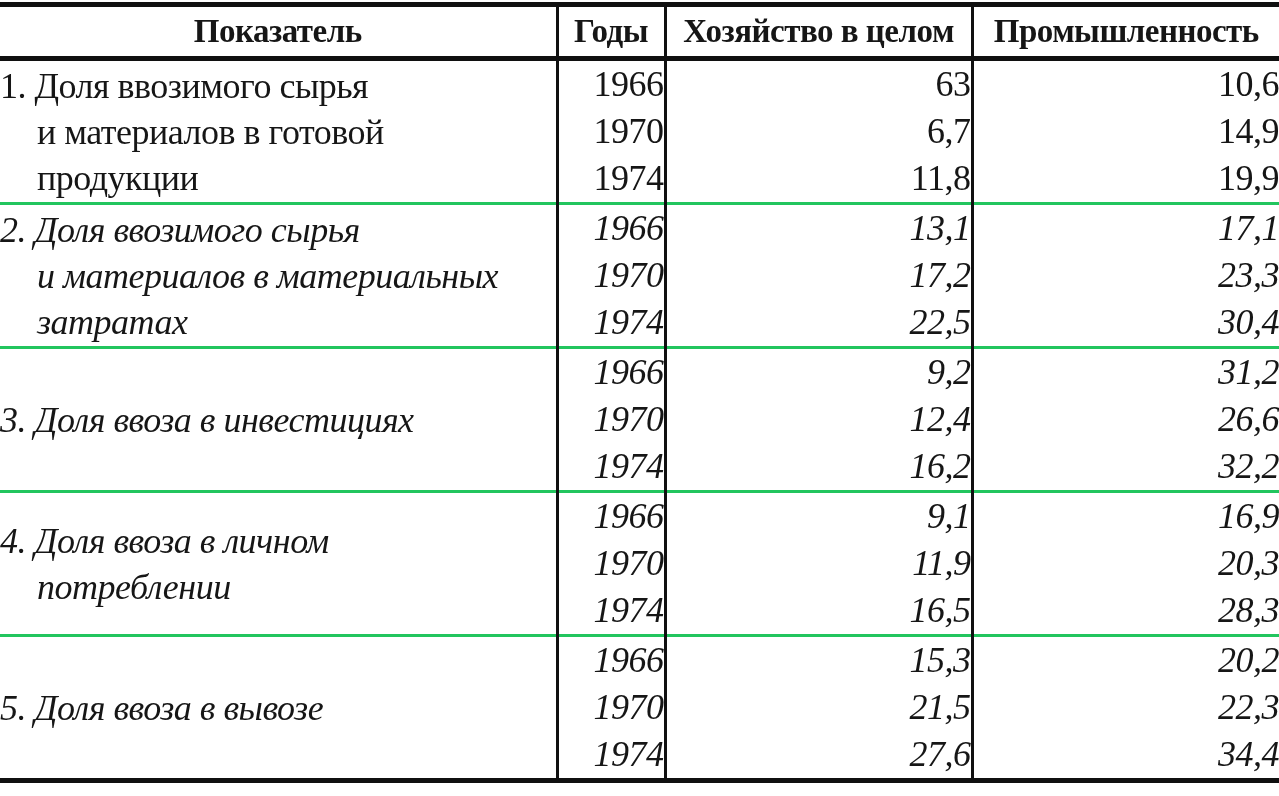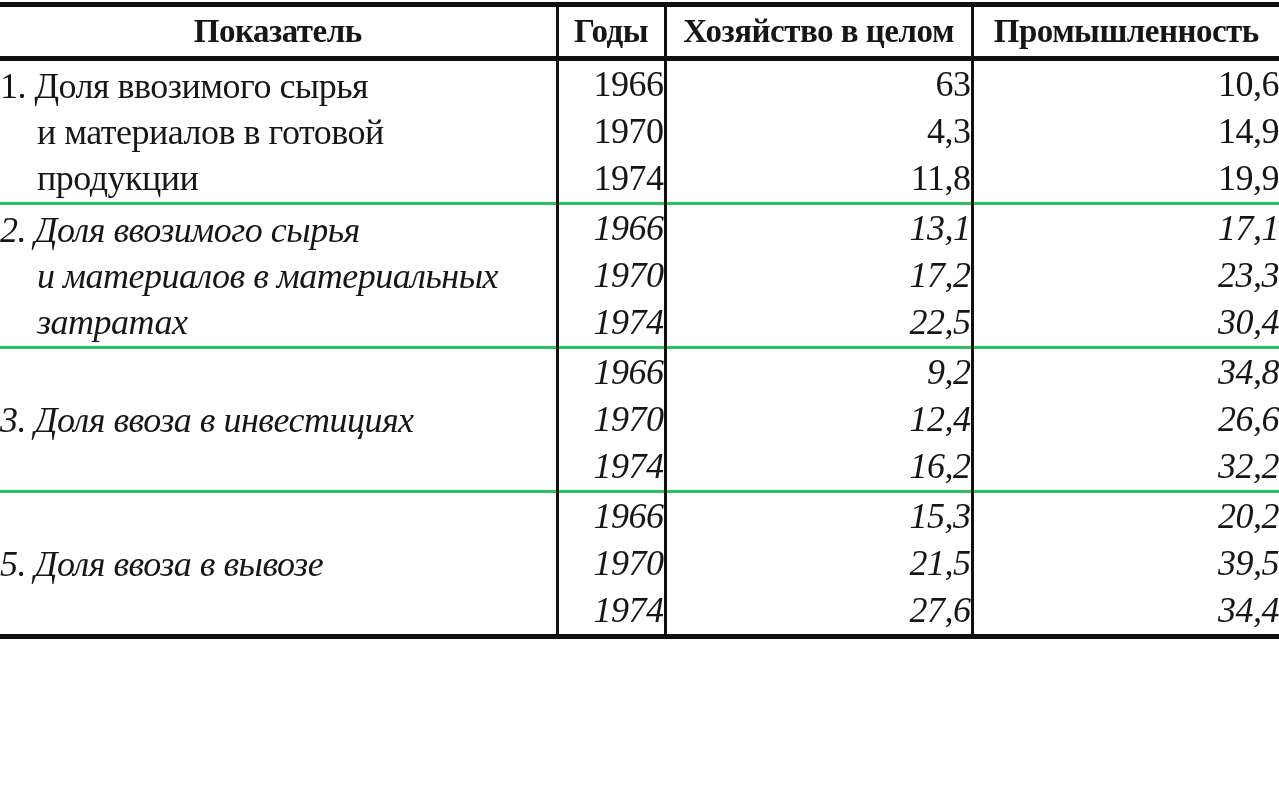--- a/index.html
+++ b/index.html
@@ -101,7 +101,7 @@
         </td>
         <td class="val">
           <div>63</div>
-          <div>4,3</div>
+          <div>6,7</div>
           <div>11,8</div>
         </td>
         <td class="val">

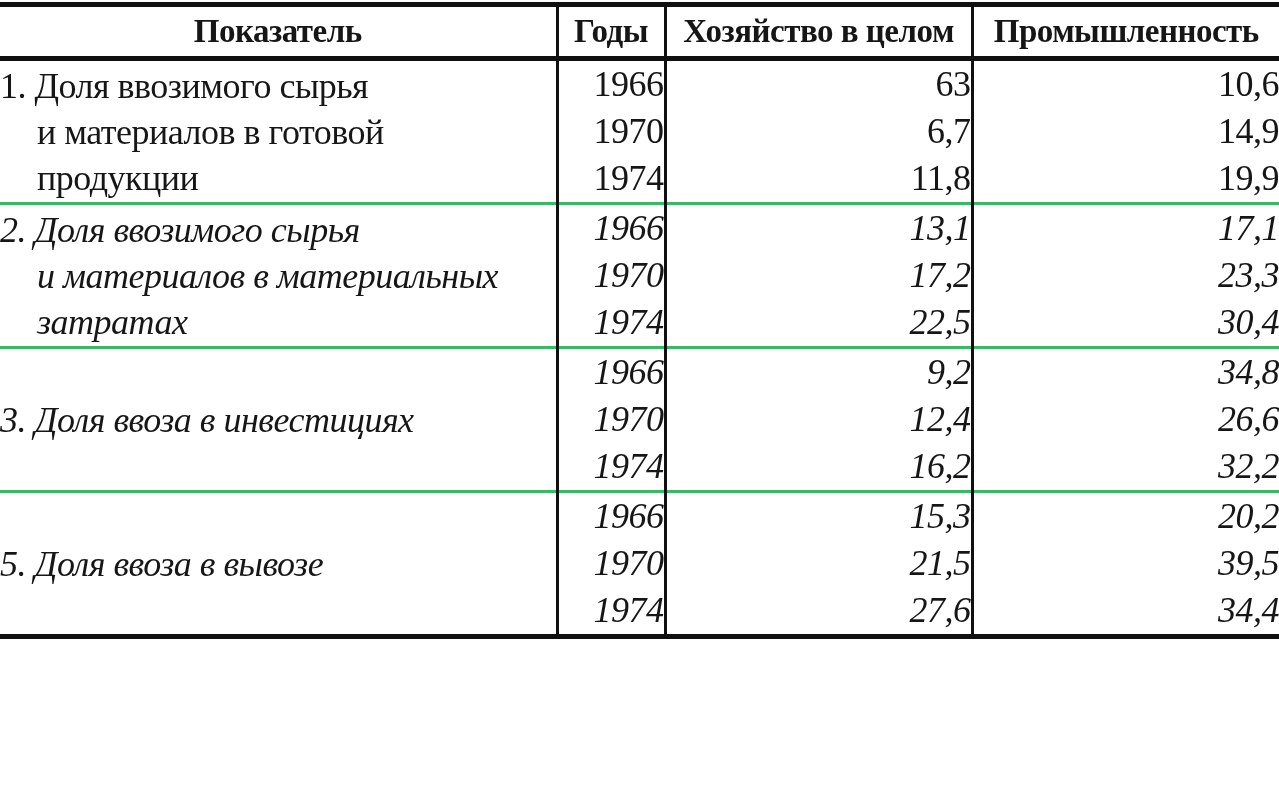--- a/index.html
+++ b/index.html
@@ -147,7 +147,7 @@
           <div>16,2</div>
         </td>
         <td class="val">
-          <div>34,8</div>
+          <div>31,2</div>
           <div>26,6</div>
           <div>32,2</div>
         </td>

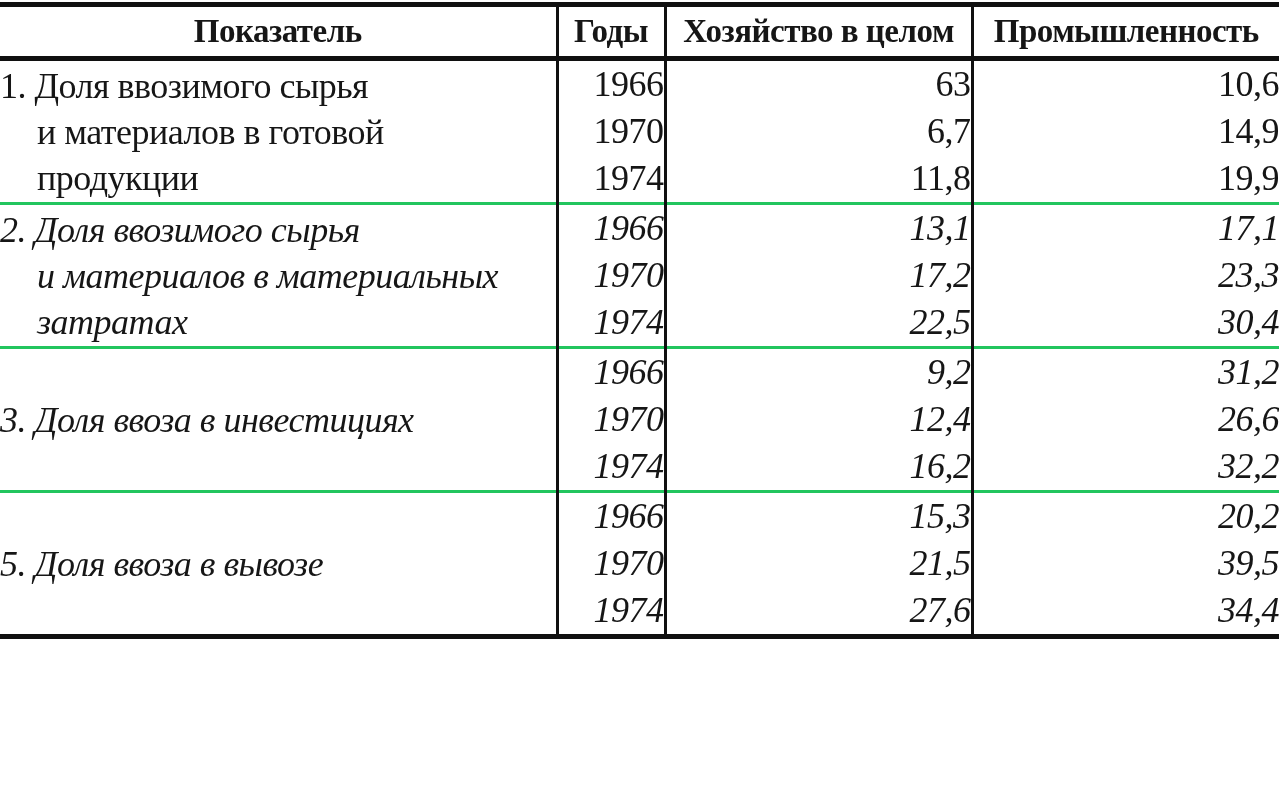--- a/index.html
+++ b/index.html
@@ -154,6 +154,27 @@
       </tr>
       <tr>
         <td class="ind">
+          <div class="ln">4. Доля ввоза в личном</div>
+          <div class="ln cont">потреблении</div>
+        </td>
+        <td class="yrs">
+          <div>1966</div>
+          <div>1970</div>
+          <div>1974</div>
+        </td>
+        <td class="val">
+          <div>9,1</div>
+          <div>11,9</div>
+          <div>16,5</div>
+        </td>
+        <td class="val">
+          <div>16,9</div>
+          <div>20,3</div>
+          <div>28,3</div>
+        </td>
+      </tr>
+      <tr>
+        <td class="ind">
           <div class="ln">5. Доля ввоза в вывозе</div>
         </td>
         <td class="yrs">

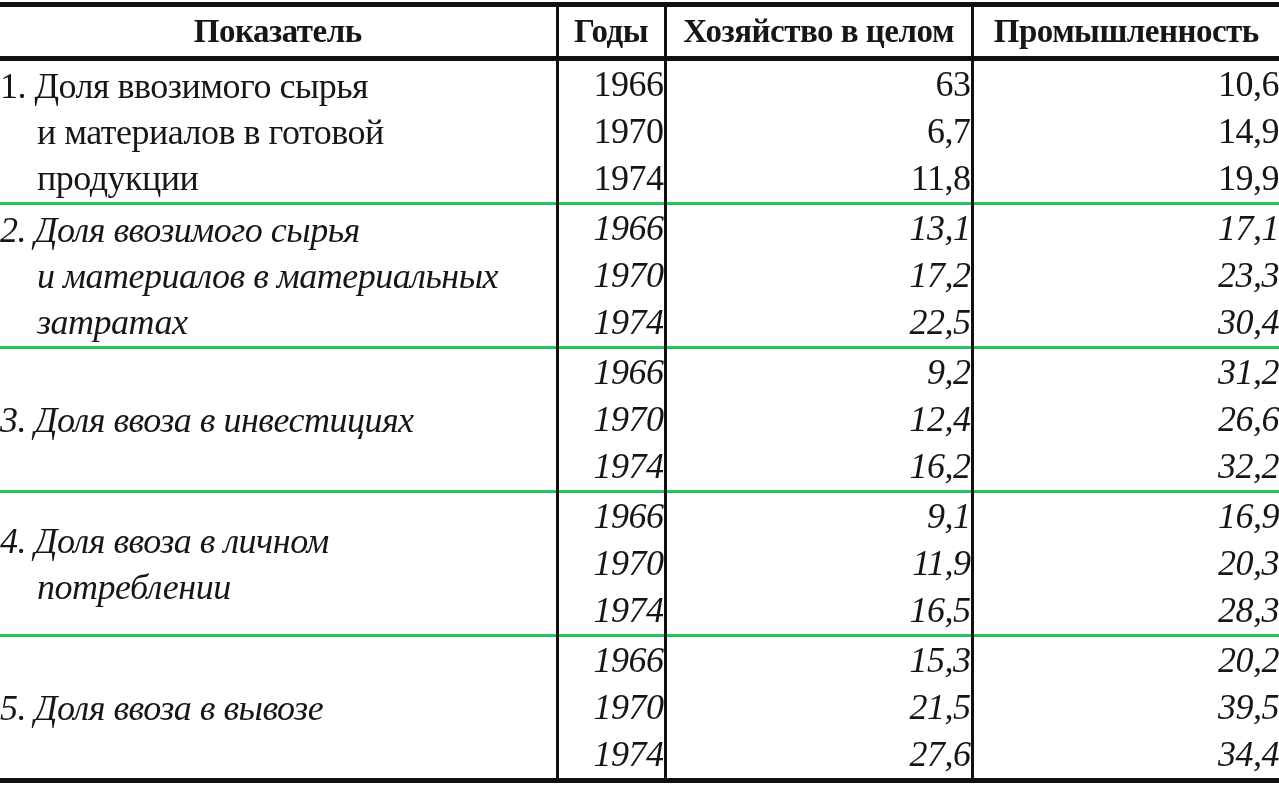--- a/index.html
+++ b/index.html
@@ -189,7 +189,7 @@
         </td>
         <td class="val">
           <div>20,2</div>
-          <div>39,5</div>
+          <div>22,3</div>
           <div>34,4</div>
         </td>
       </tr>

